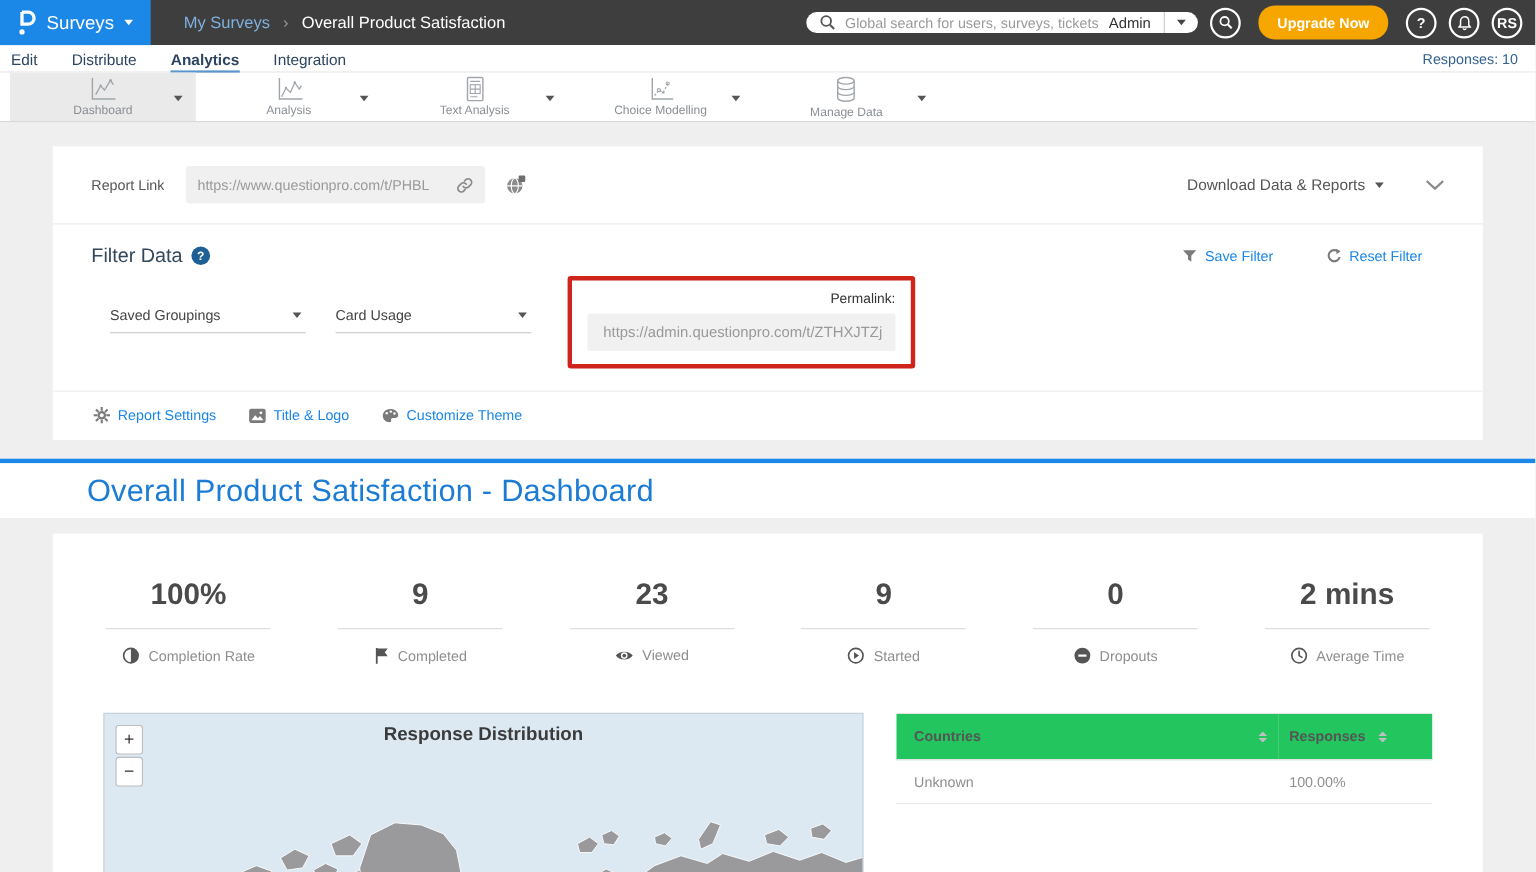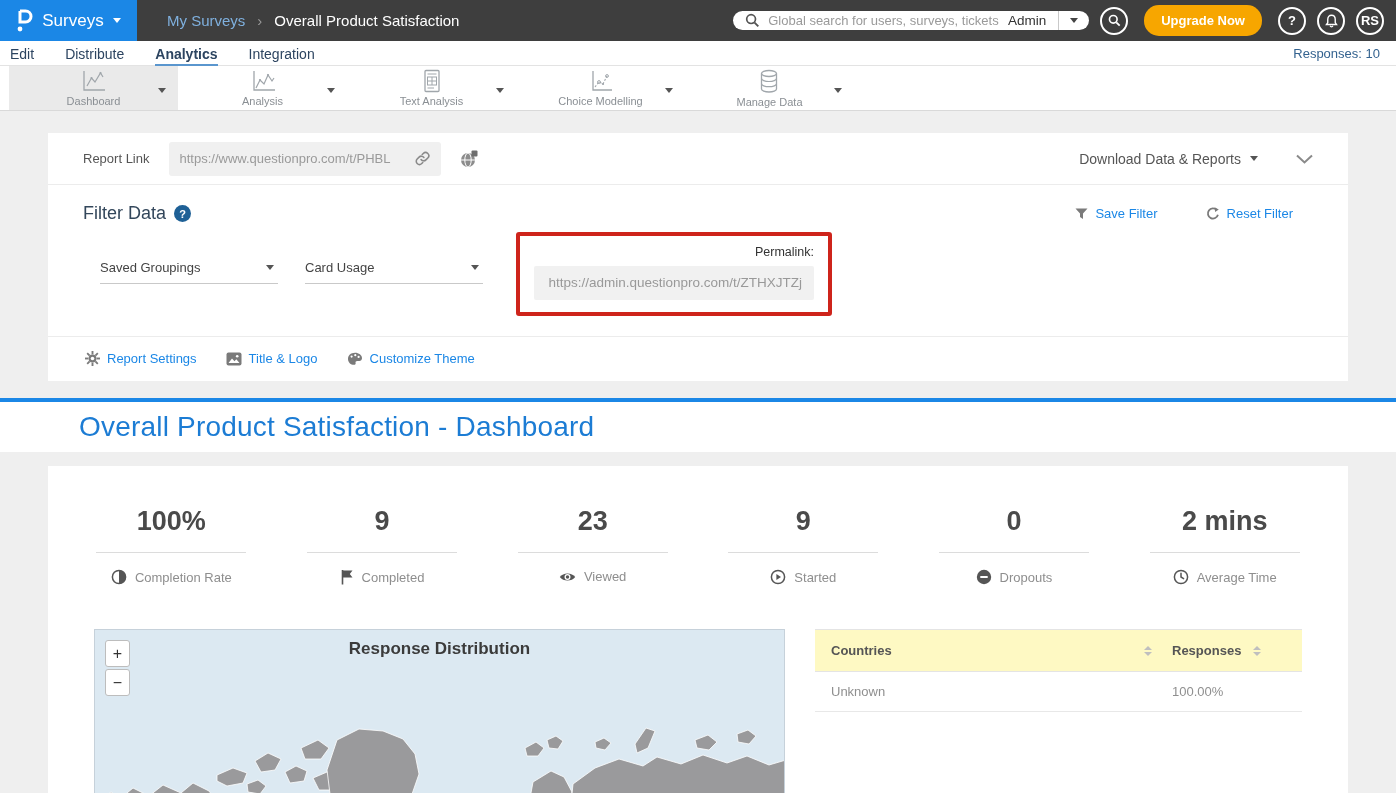--- a/index.html
+++ b/index.html
@@ -44,7 +44,7 @@
   
   .card { background:#fff; margin:0 48px; }
   .card-filter { margin-top:22px; }
-  .report-row { height:52px; display:flex; align-items:center; padding:0 35px; border-bottom:1px solid #ececec; }
+  .report-row { height:71px; display:flex; align-items:center; padding:0 35px; border-bottom:1px solid #ececec; }
   .report-label { font-size:13px; color:#555; margin-right:20px; white-space:nowrap; }
   .report-field { width:272px; height:34px; background:#F0F0F0; border-radius:3px; display:flex; align-items:center; padding:0 10px; gap:6px; cursor:text; }
   .report-url { flex:1; font-size:13px; color:#9a9a9a; white-space:nowrap; overflow:hidden; }

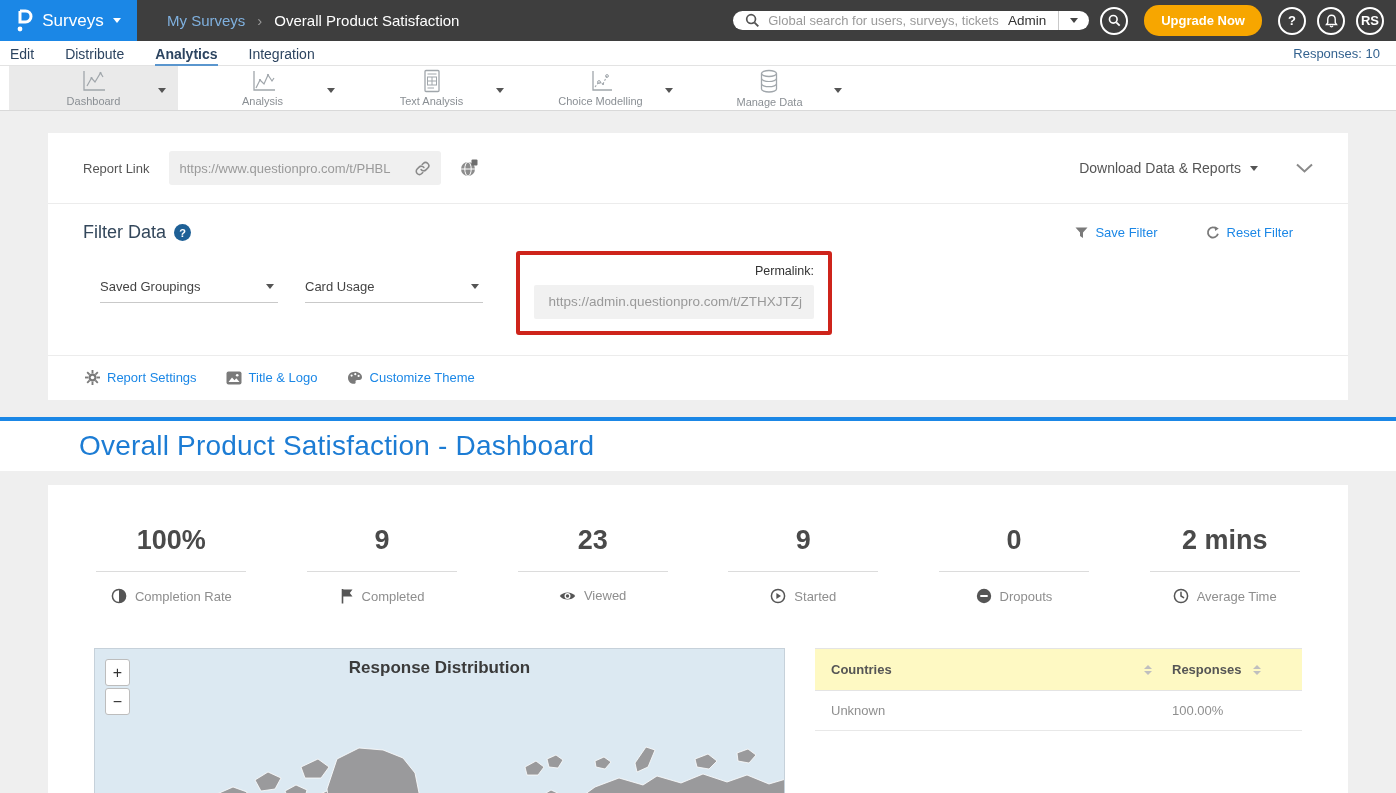--- a/index.html
+++ b/index.html
@@ -75,7 +75,7 @@
 
   
   .card-main { margin-top:14px; height:480px; }
-  .stats { display:flex; padding:40px 18px 0;justify-content:flex-end; }
+  .stats { display:flex; padding:40px 18px 0; }
   .stat { flex:1; text-align:center; }
   .stat-value { font-size:27px; font-weight:bold; color:#4A4A4A; }
   .stat-divider { width:150px; height:1px; background:#dcdcdc; margin:15px auto 0; }

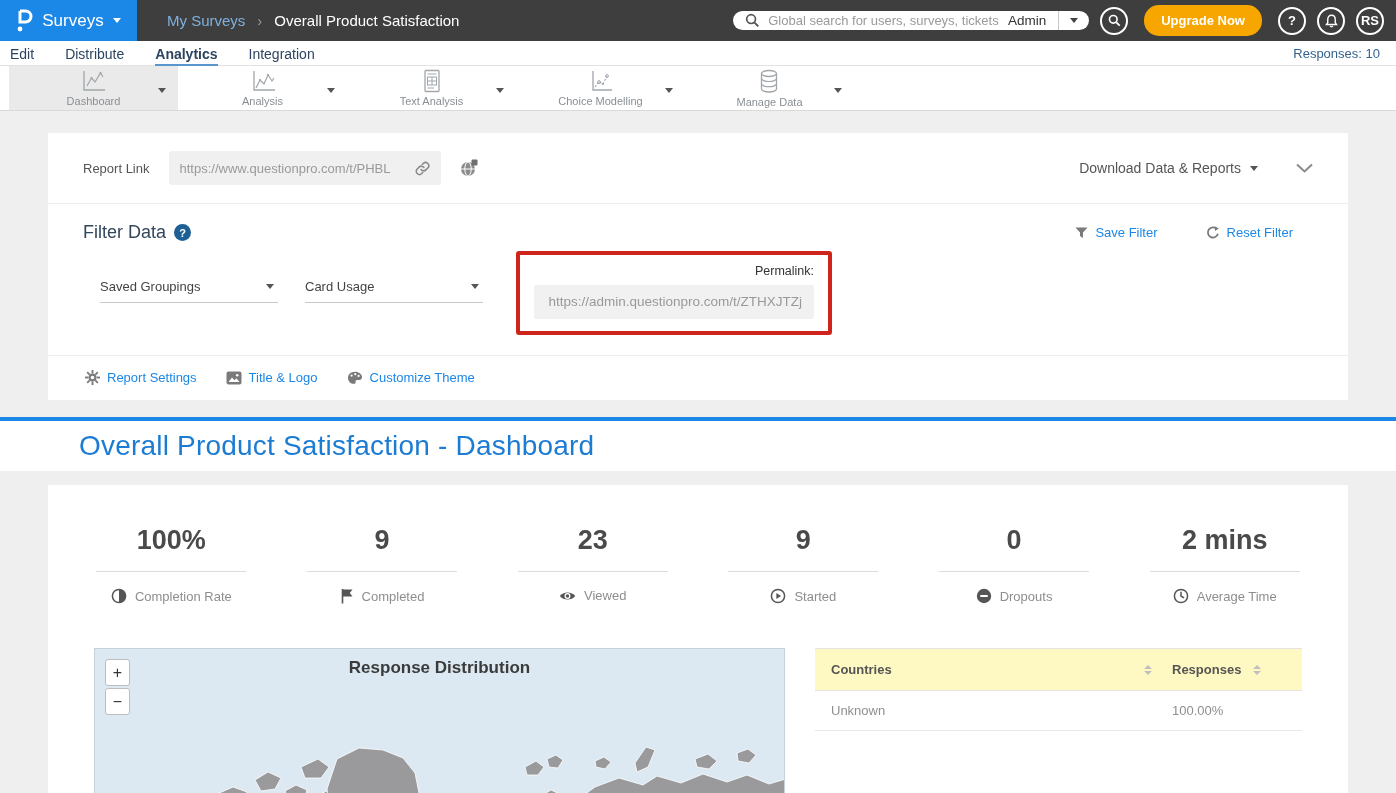--- a/index.html
+++ b/index.html
@@ -90,7 +90,7 @@
 
   .table-panel { flex:1; }
   .ctable { width:100%; border-collapse:collapse; font-size:13px; }
-  .ctable th { background:#fef9c3; border-top:1px solid #e4e4e4; border-bottom:1px solid #e4e4e4; height:42px; font-weight:bold; color:#555; text-align:left;margin-top:24px; }
+  .ctable th { background:#22c55e; border-top:1px solid #e4e4e4; border-bottom:1px solid #e4e4e4; height:42px; font-weight:bold; color:#555; text-align:left;margin-top:24px; }
   .th-countries { padding:0 10px 0 16px; }
   .th-countries .th-inner { display:flex; align-items:center; justify-content:space-between; }
   .th-responses { width:140px; padding-left:10px; }

